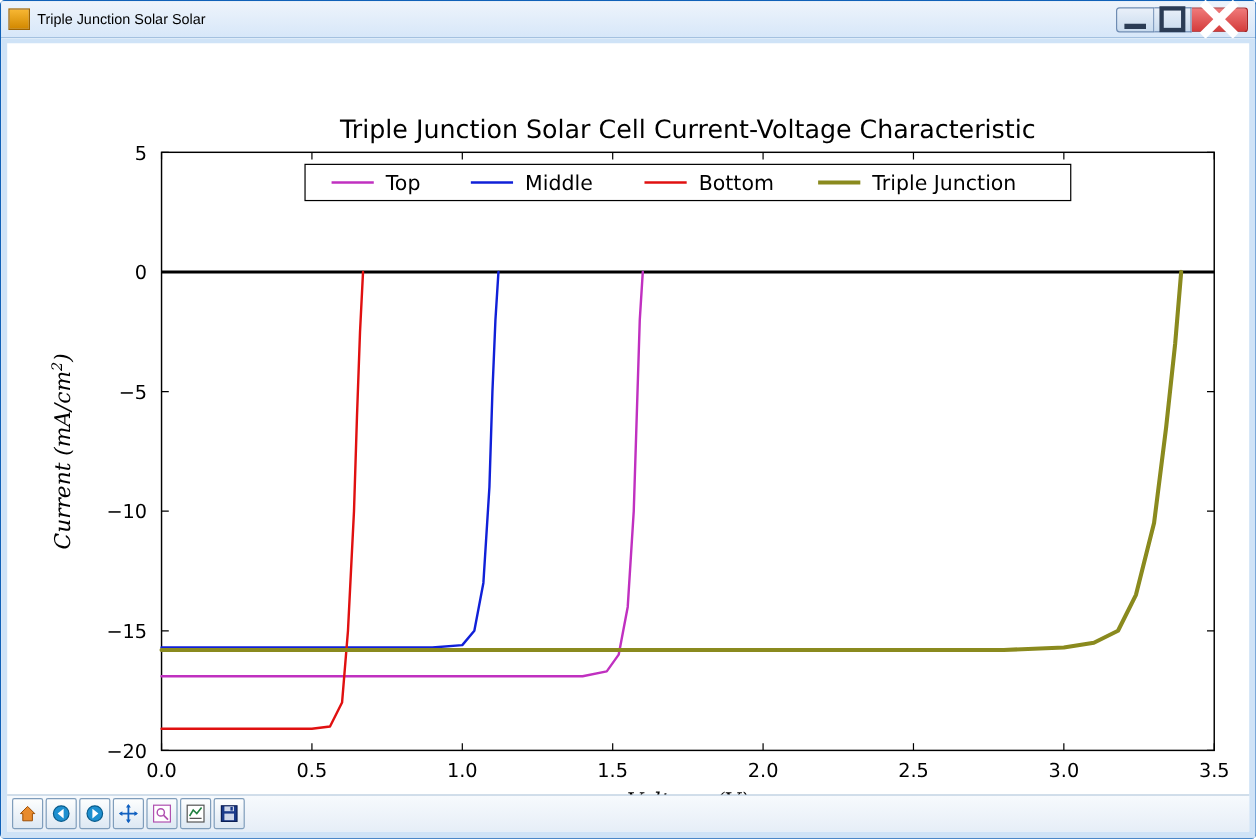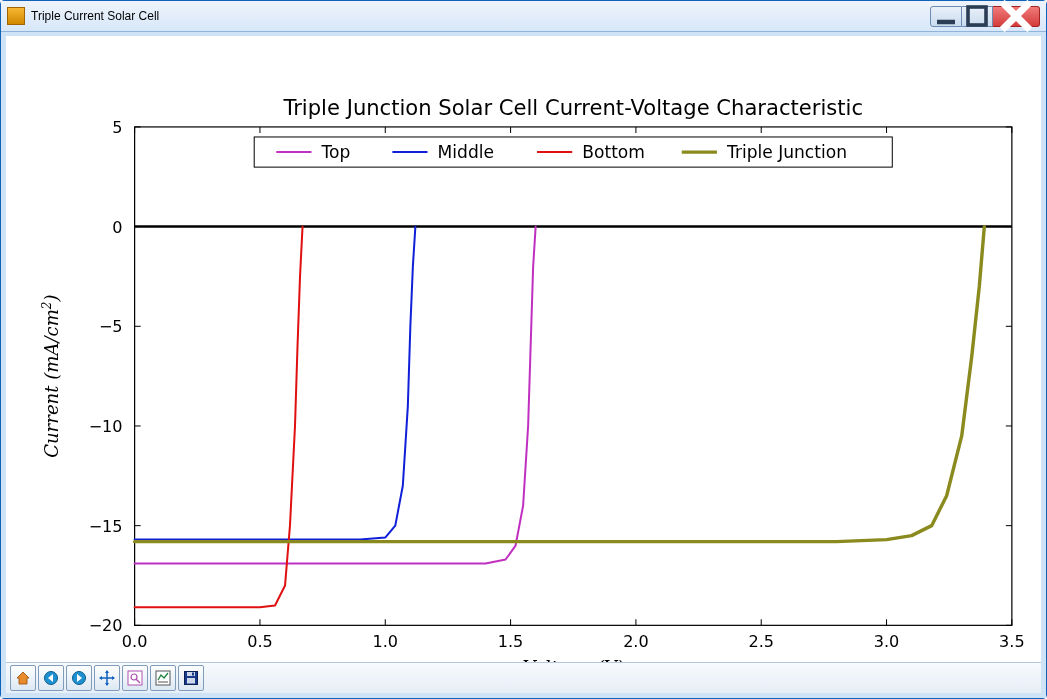--- a/index.html
+++ b/index.html
@@ -118,7 +118,7 @@
 <div class="window">
   <div class="titlebar">
     <span class="app-icon"></span>
-    <span class="title">Triple Current Solar Cell</span>
+    <span class="title">Triple Junction Solar Solar</span>
     <div class="win-btns">
       <div class="win-btn">
         <svg viewBox="0 0 10 10">

